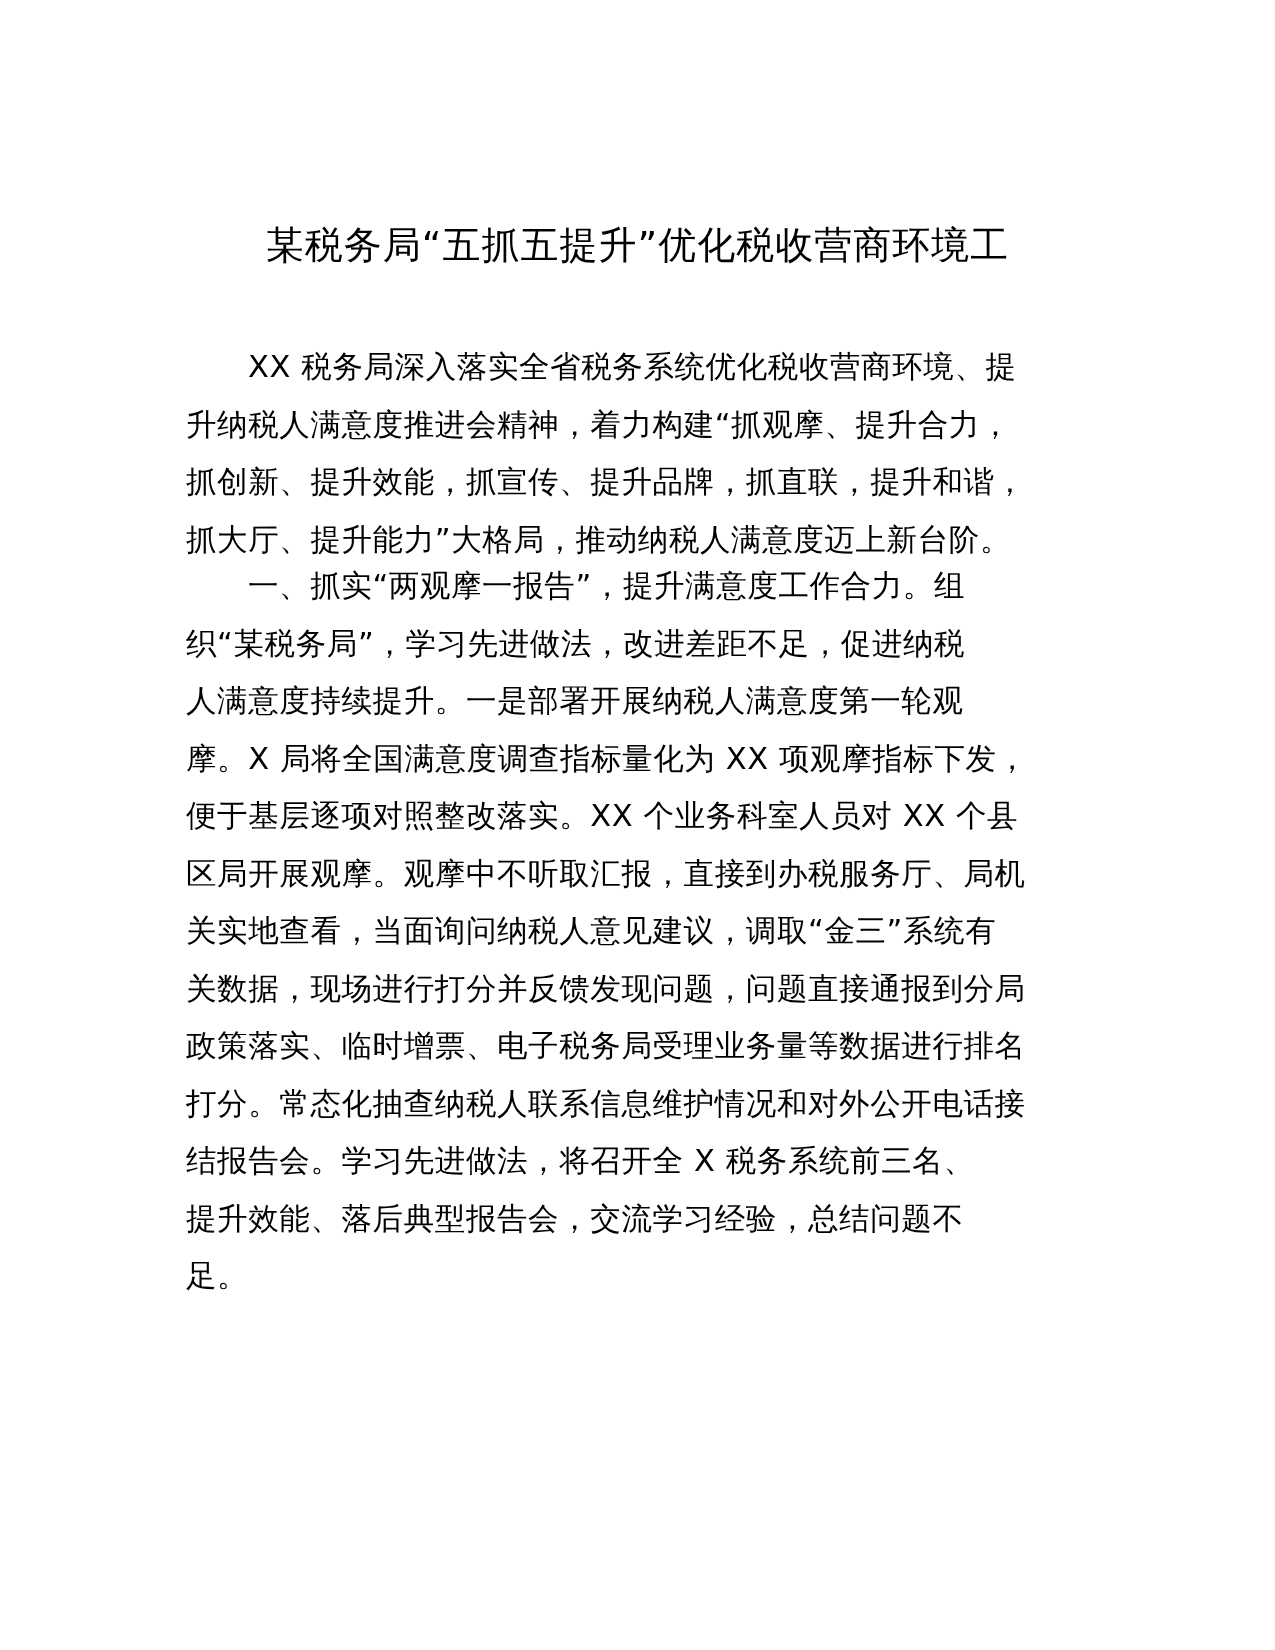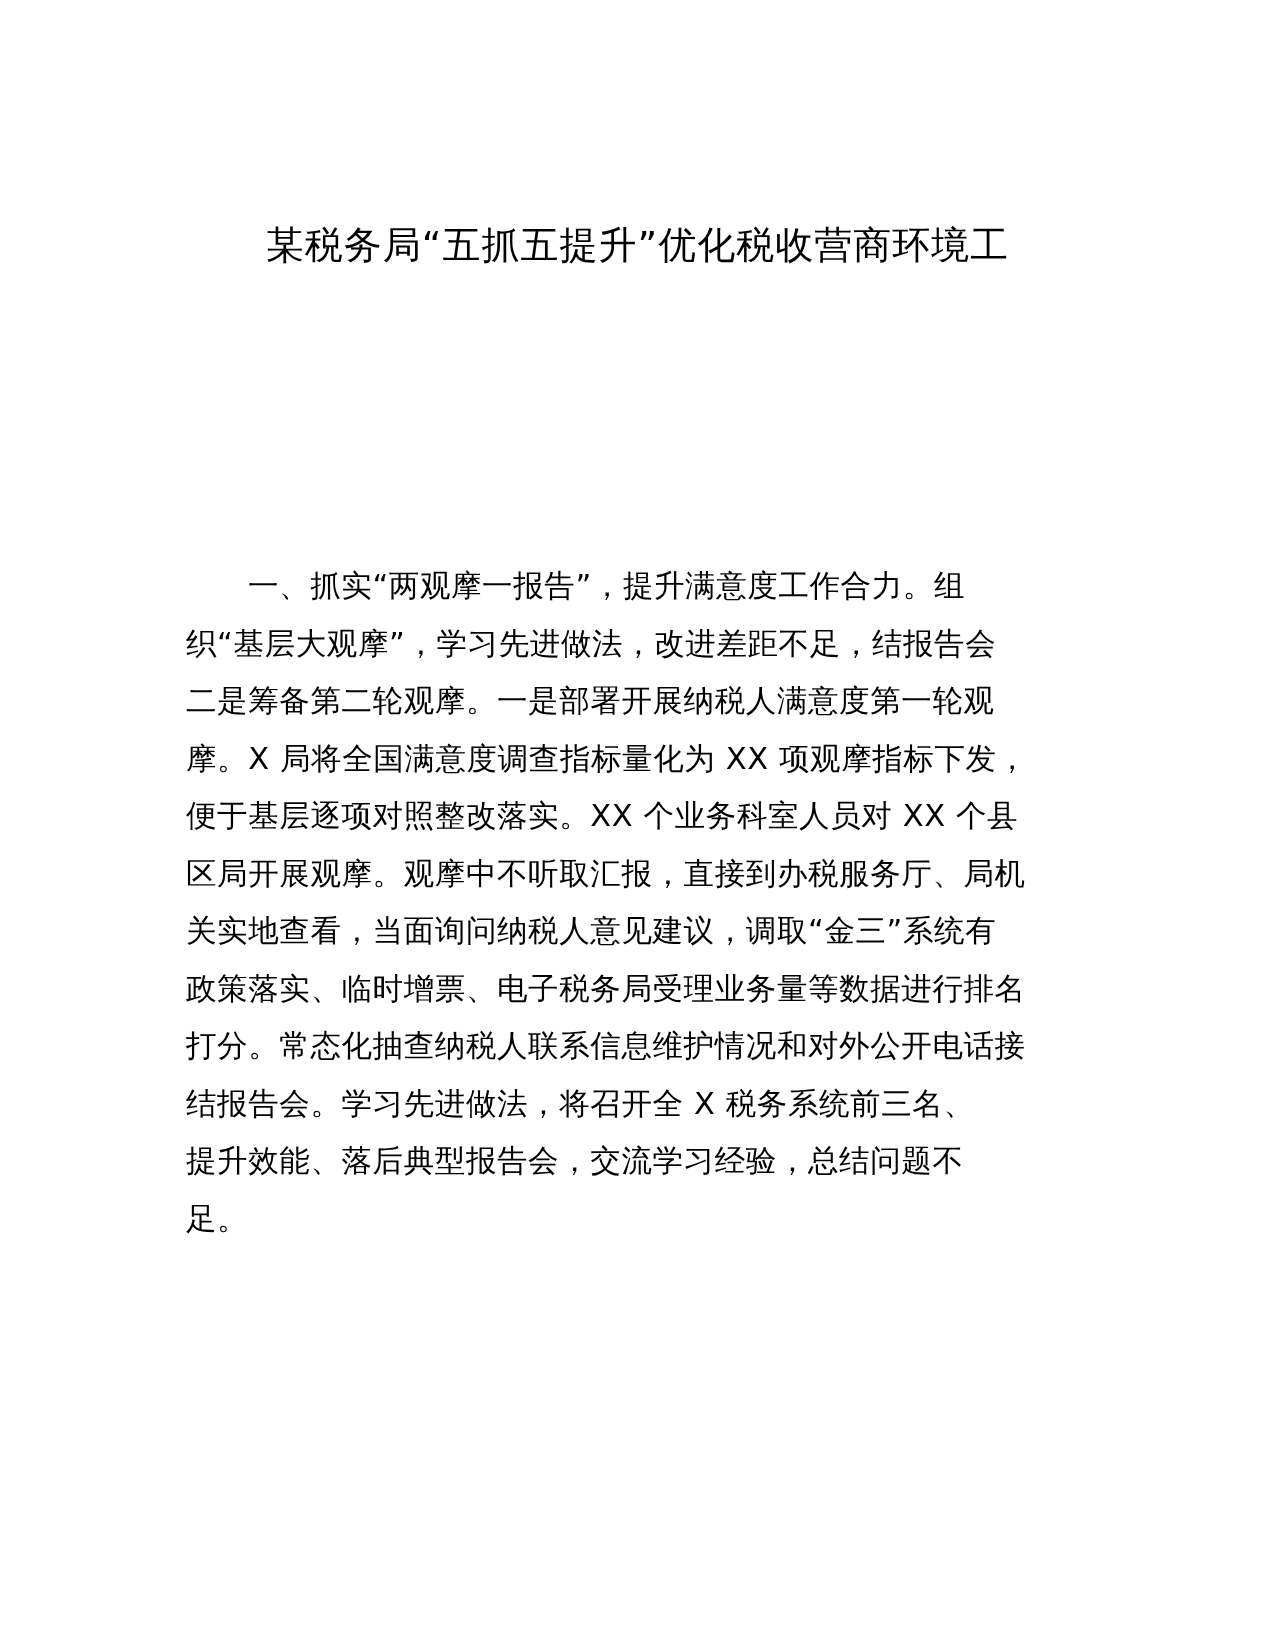--- a/index.html
+++ b/index.html
@@ -63,6 +63,12 @@
     <span class="tline">某税务局“五抓五提升”优化税收营商环境工</span>
   </div>
 
+  <div class="body-text" style="top:338px;">
+    <span class="line indent">XX 税务局深入落实全省税务系统优化税收营商环境、提</span>
+    <span class="line">升纳税人满意度推进会精神，着力构建“抓观摩、提升合力，</span>
+    <span class="line">抓创新、提升效能，抓宣传、提升品牌，抓直联，提升和谐，</span>
+    <span class="line">抓大厅、提升能力”大格局，推动纳税人满意度迈上新台阶。</span>
+  </div>
 
   <div class="body-text" style="top:557px;">
     <span class="line indent">一、抓实“两观摩一报告”，提升满意度工作合力。组</span>

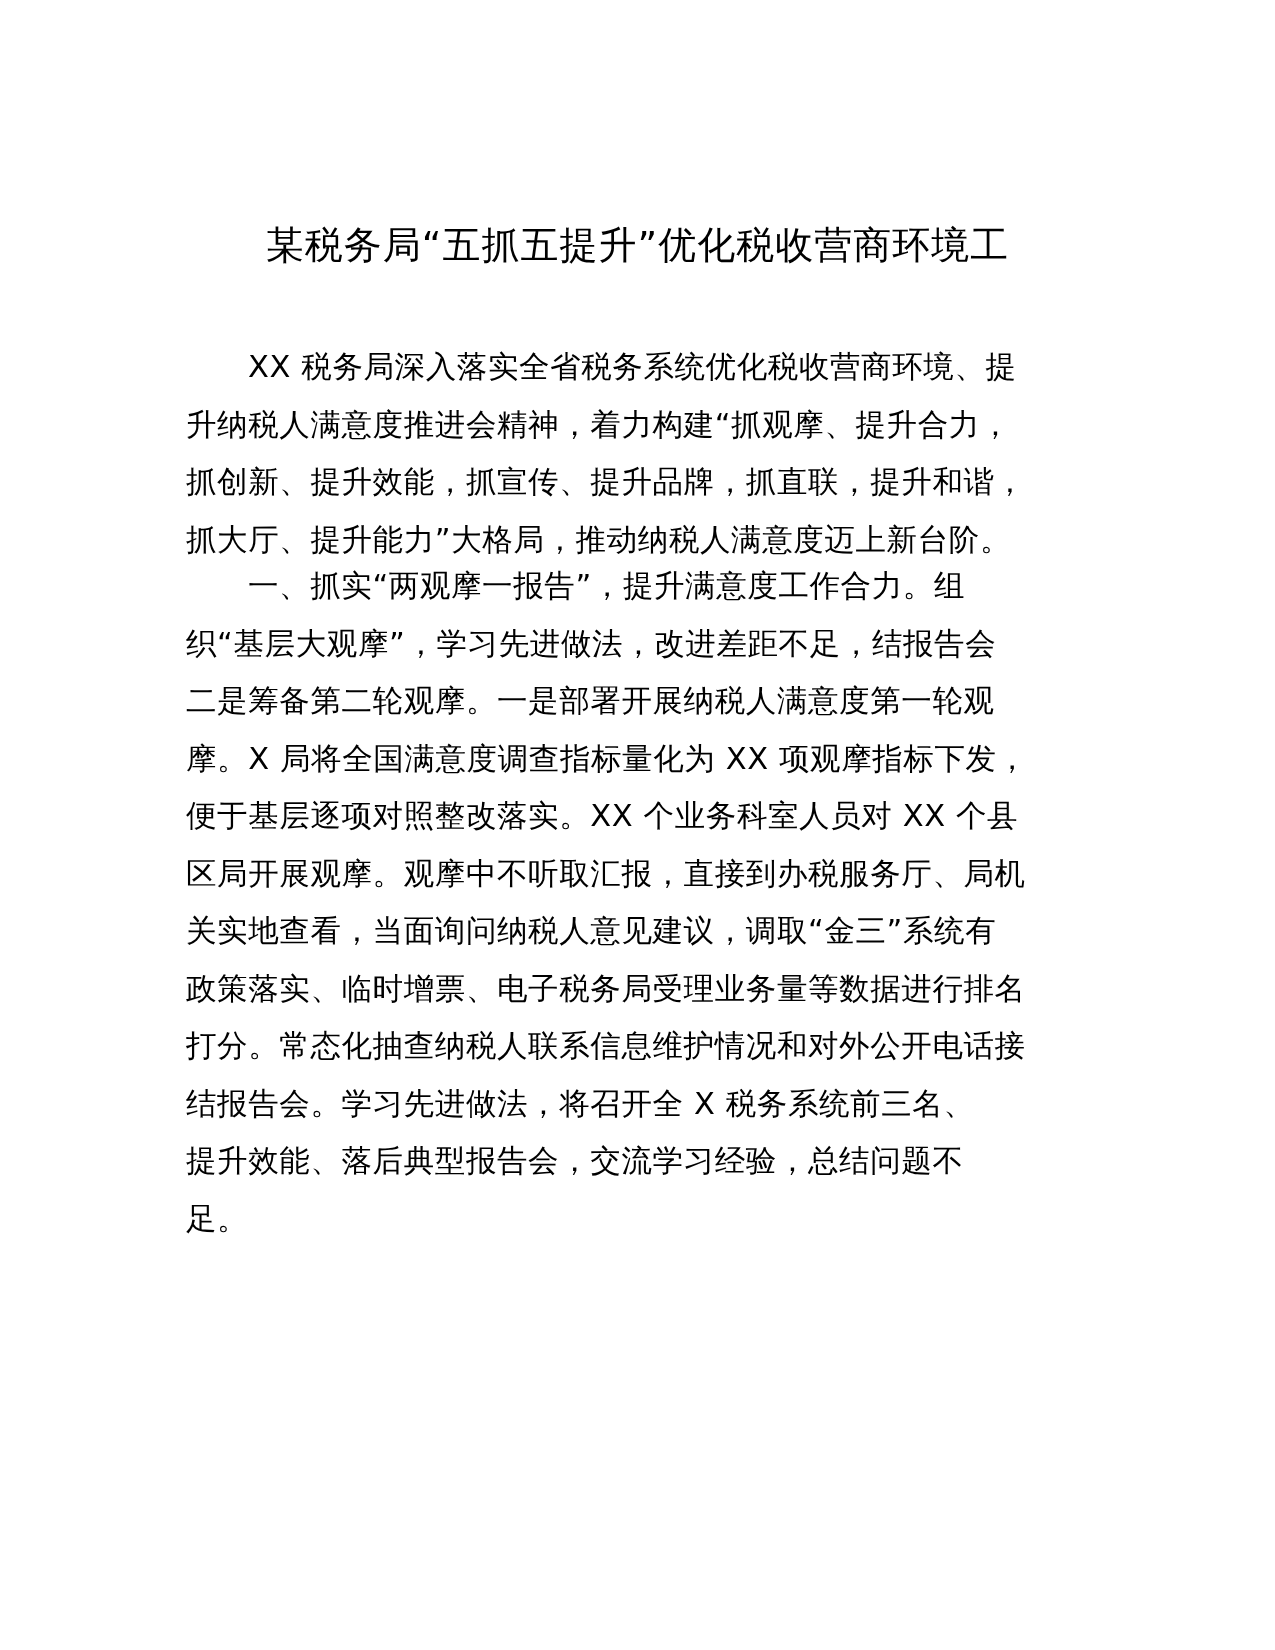--- a/index.html
+++ b/index.html
@@ -72,7 +72,7 @@
 
   <div class="body-text" style="top:557px;">
     <span class="line indent">一、抓实“两观摩一报告”，提升满意度工作合力。组</span>
-    <span class="line">织“基层大观摩”，学习先进做法，改进差距不足，结报告会</span>
+    <span class="line">织“某税务局”，学习先进做法，改进差距不足，促进纳税</span>
     <span class="line">二是筹备第二轮观摩。一是部署开展纳税人满意度第一轮观</span>
     <span class="line">摩。X 局将全国满意度调查指标量化为 XX 项观摩指标下发，</span>
     <span class="line">便于基层逐项对照整改落实。XX 个业务科室人员对 XX 个县</span>

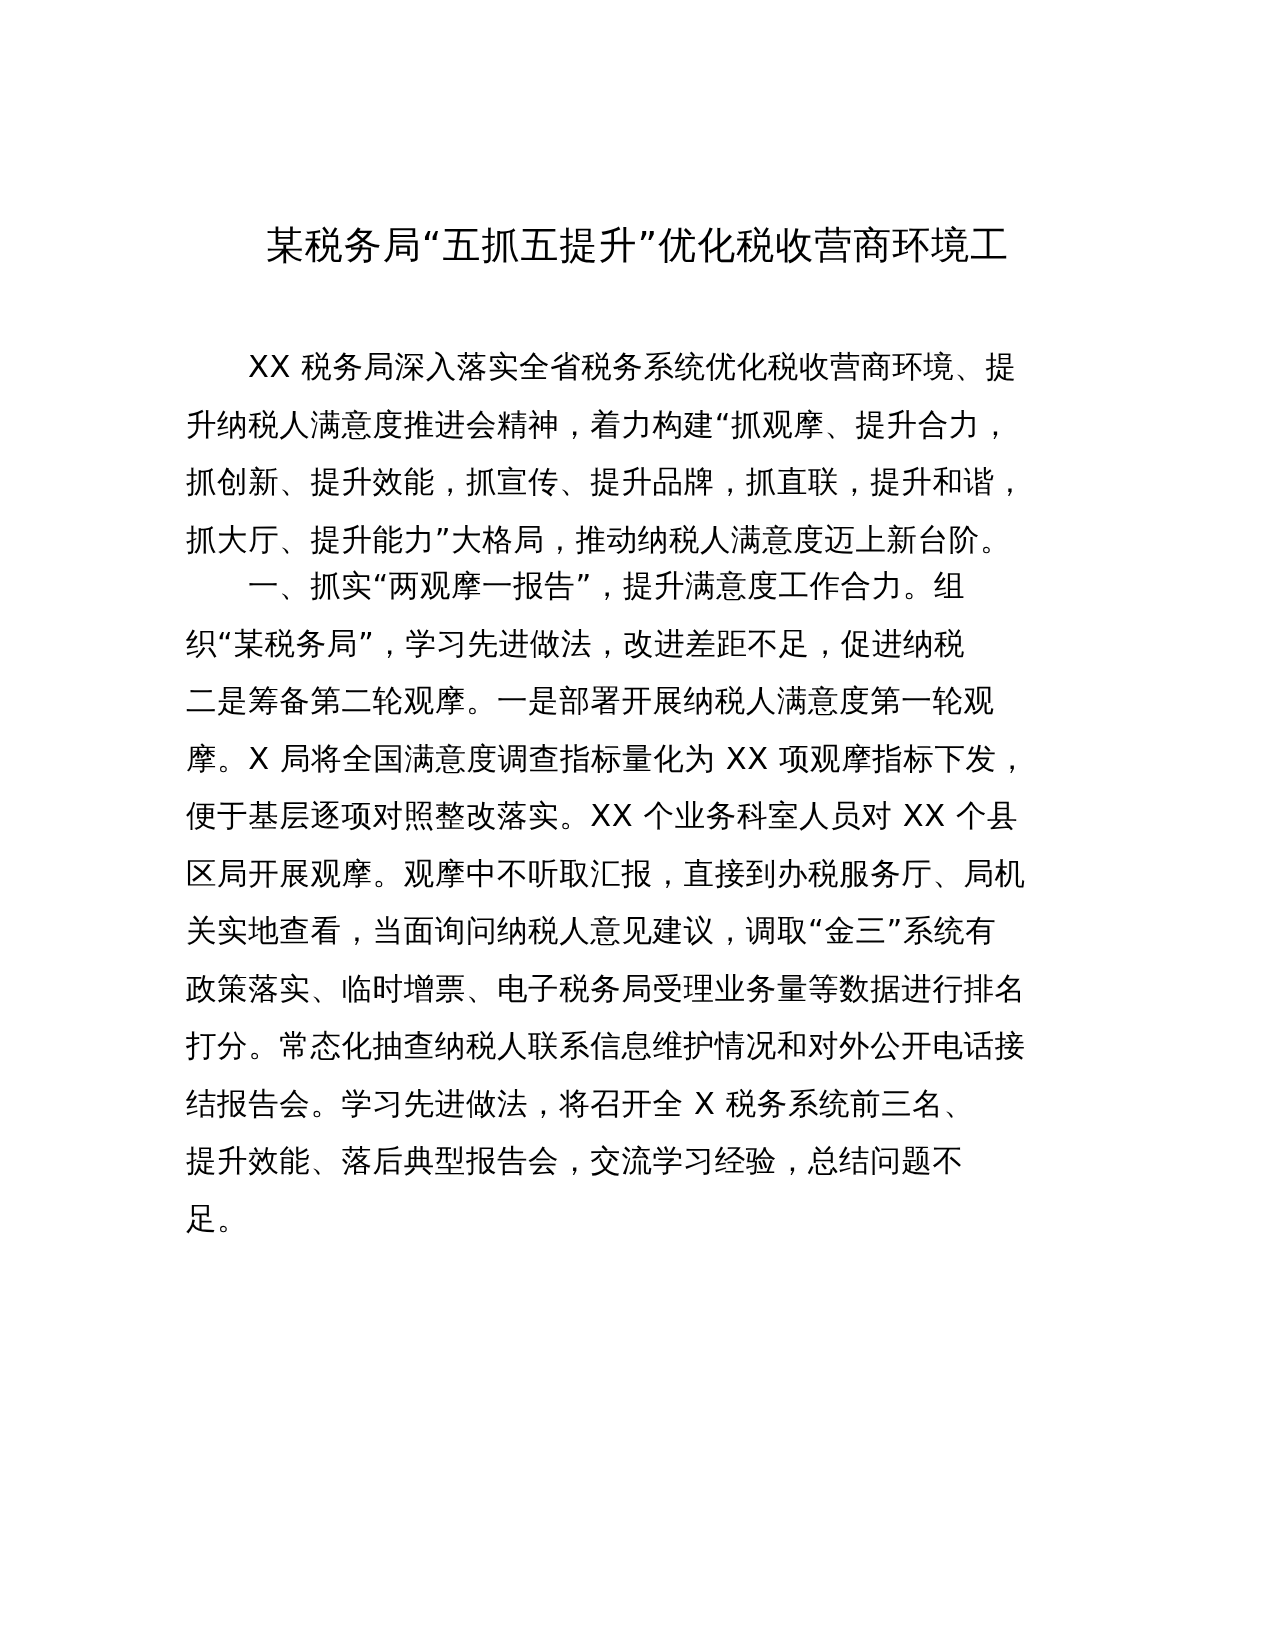--- a/index.html
+++ b/index.html
@@ -73,7 +73,7 @@
   <div class="body-text" style="top:557px;">
     <span class="line indent">一、抓实“两观摩一报告”，提升满意度工作合力。组</span>
     <span class="line">织“某税务局”，学习先进做法，改进差距不足，促进纳税</span>
-    <span class="line">二是筹备第二轮观摩。一是部署开展纳税人满意度第一轮观</span>
+    <span class="line">人满意度持续提升。一是部署开展纳税人满意度第一轮观</span>
     <span class="line">摩。X 局将全国满意度调查指标量化为 XX 项观摩指标下发，</span>
     <span class="line">便于基层逐项对照整改落实。XX 个业务科室人员对 XX 个县</span>
     <span class="line">区局开展观摩。观摩中不听取汇报，直接到办税服务厅、局机</span>

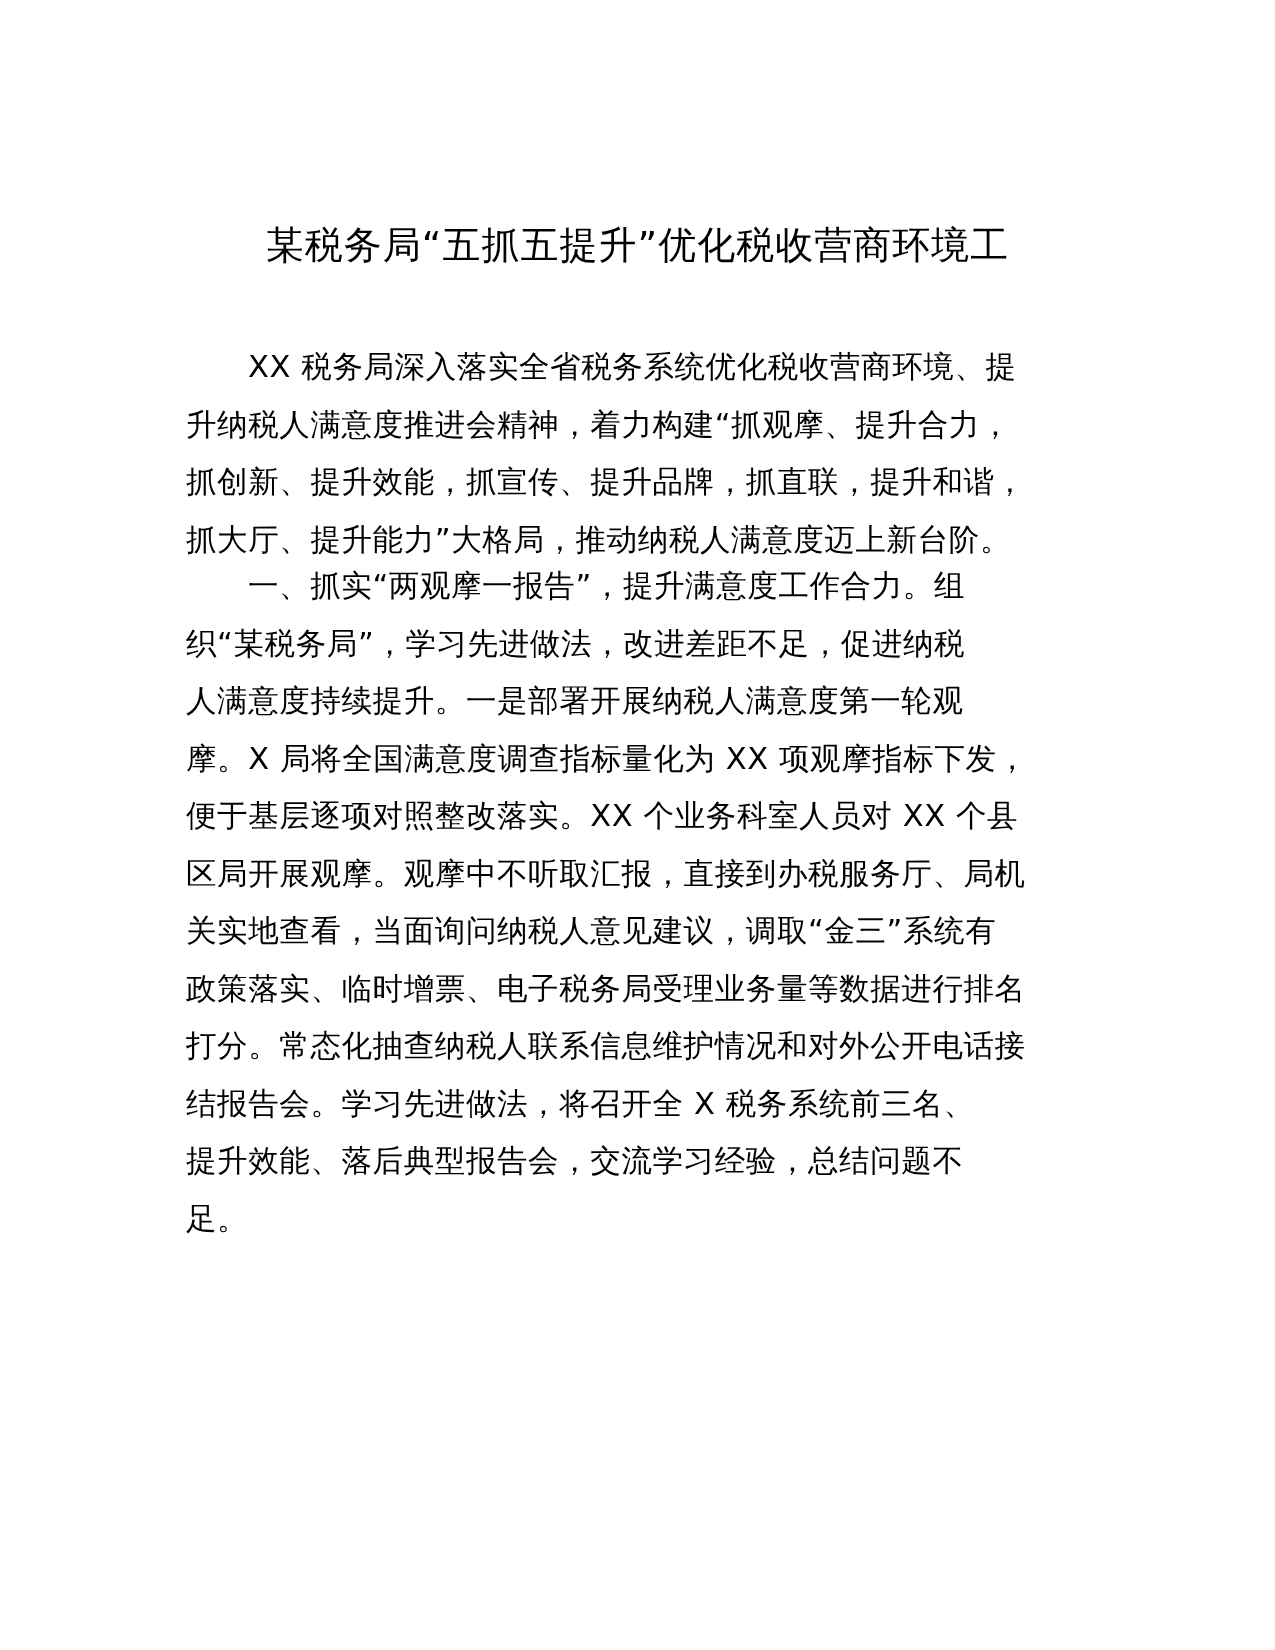--- a/index.html
+++ b/index.html
@@ -78,6 +78,7 @@
     <span class="line">便于基层逐项对照整改落实。XX 个业务科室人员对 XX 个县</span>
     <span class="line">区局开展观摩。观摩中不听取汇报，直接到办税服务厅、局机</span>
     <span class="line">关实地查看，当面询问纳税人意见建议，调取“金三”系统有</span>
+    <span class="line">关数据，现场进行打分并反馈发现问题，问题直接通报到分局</span>
     <span class="line">政策落实、临时增票、电子税务局受理业务量等数据进行排名</span>
     <span class="line">打分。常态化抽查纳税人联系信息维护情况和对外公开电话接</span>
     <span class="line">结报告会。学习先进做法，将召开全 X 税务系统前三名、</span>

